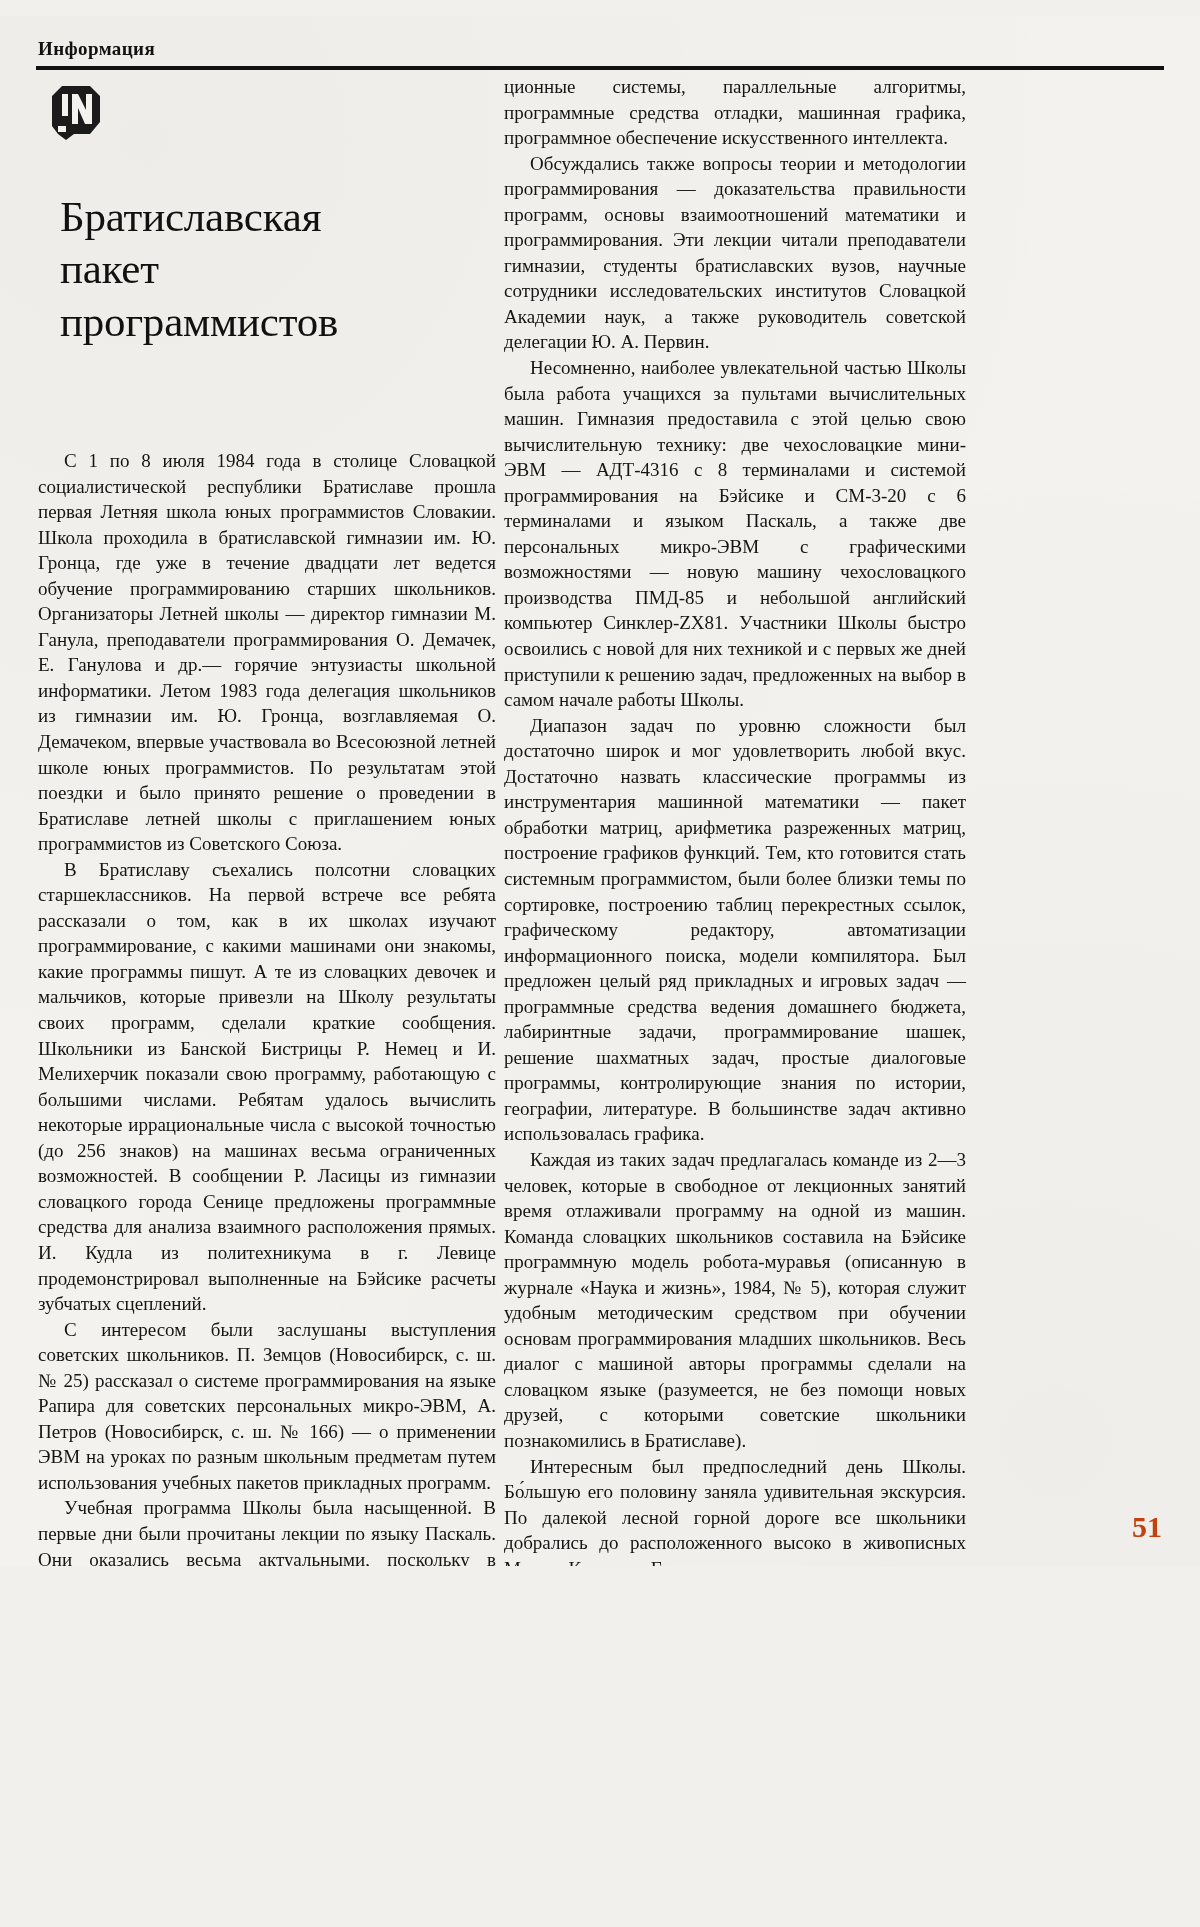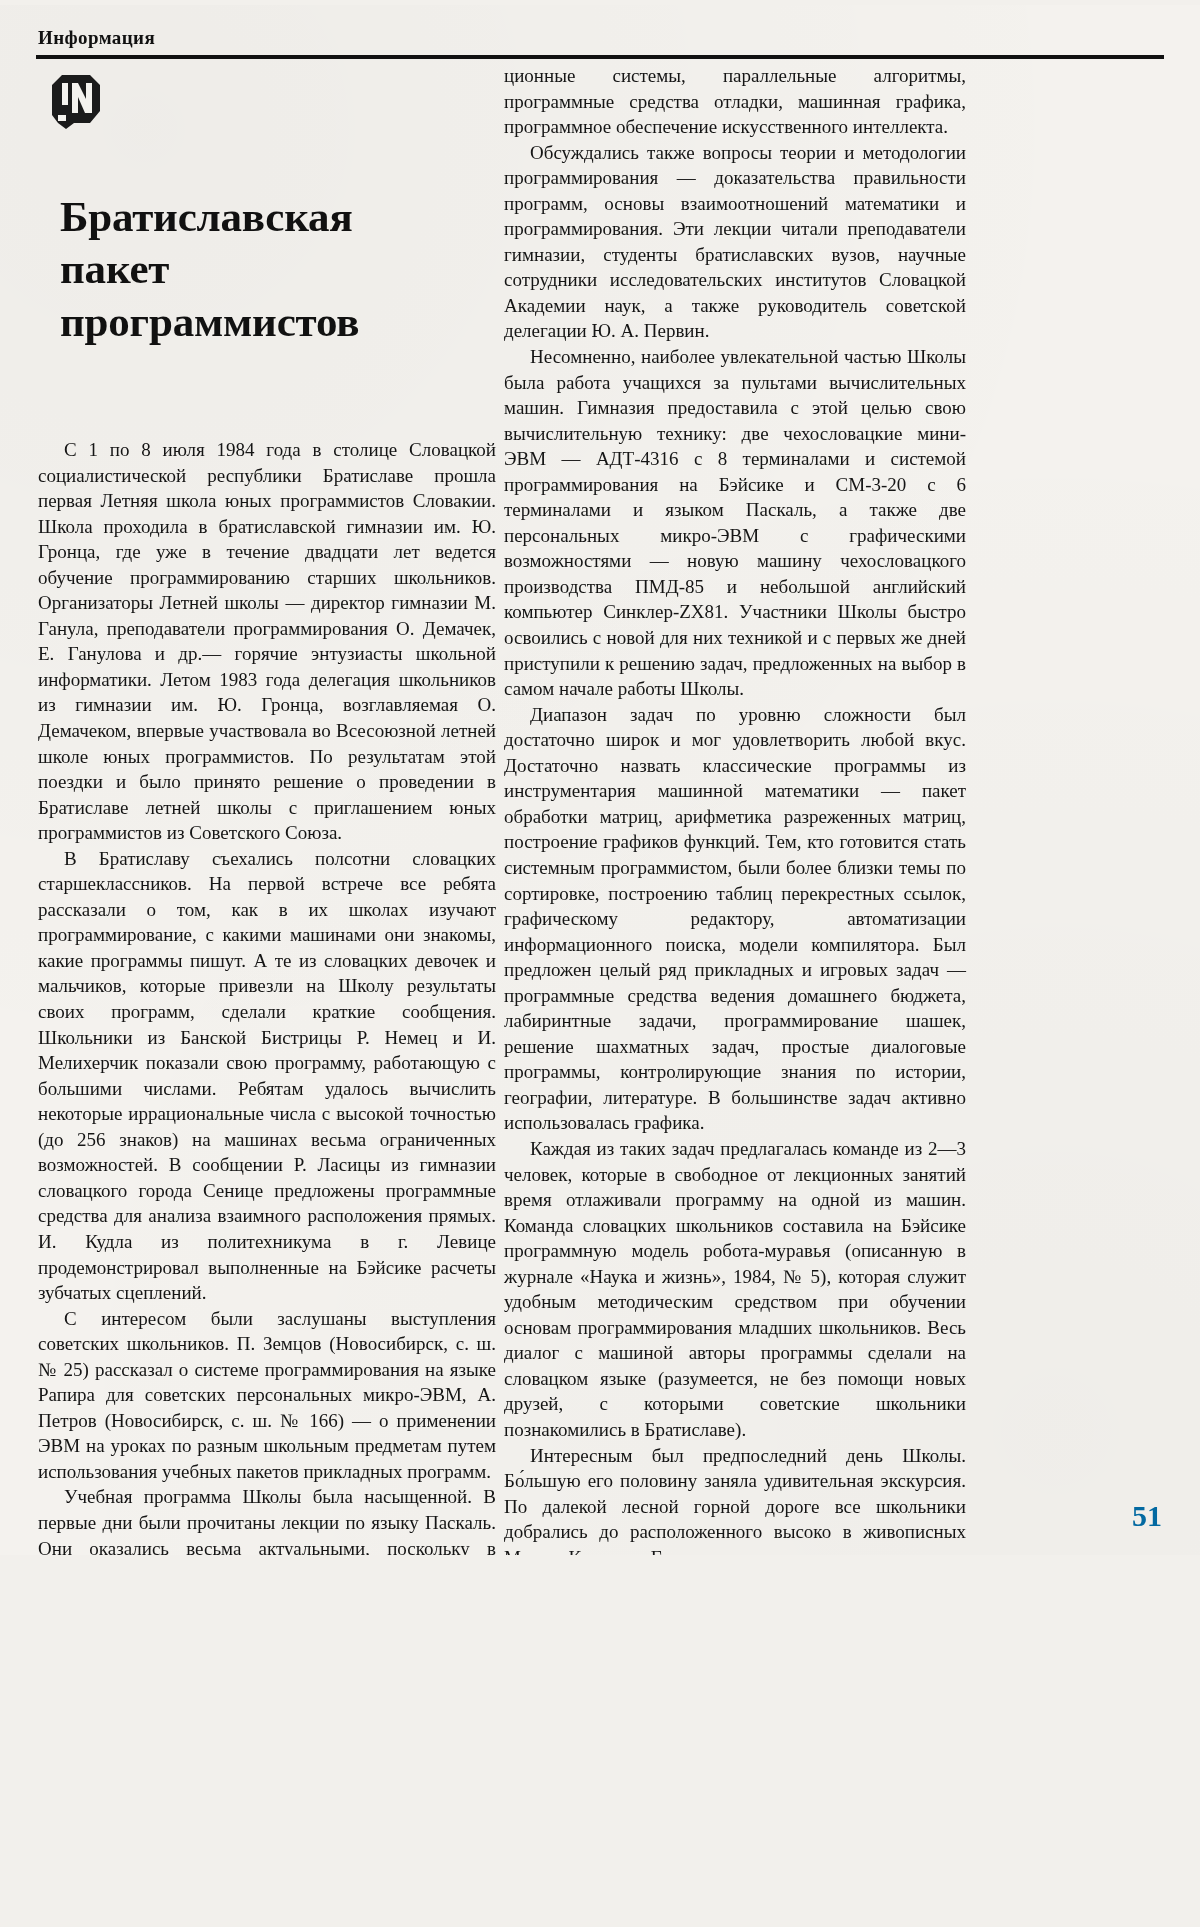--- a/index.html
+++ b/index.html
@@ -11,7 +11,7 @@
     position: relative;
     width: 1200px;
     height: 1550px;
-    margin: 5px auto;
+    margin: 16px auto;
     background: #f4f2ee;
     box-sizing: border-box;
     padding: 0;

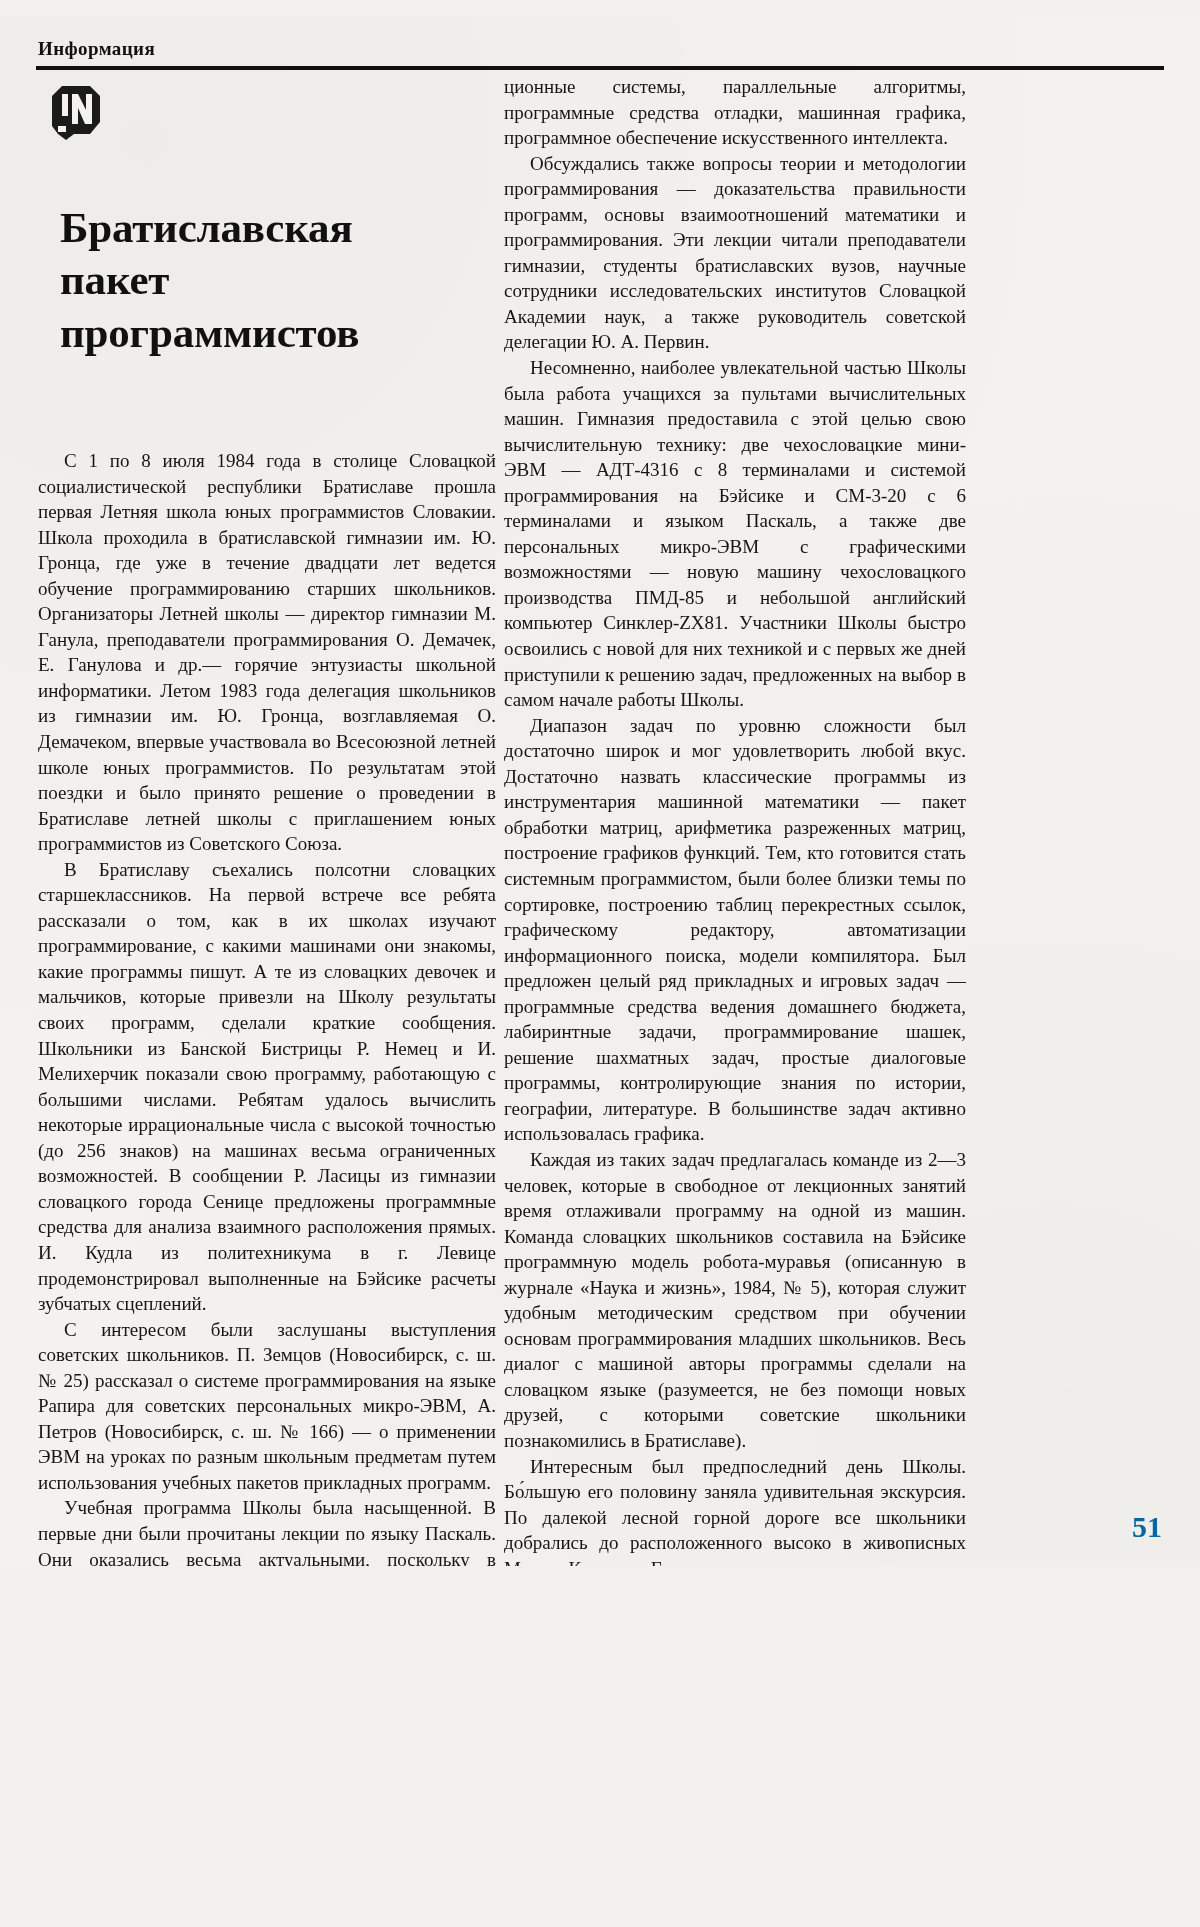--- a/index.html
+++ b/index.html
@@ -59,10 +59,10 @@
   .headline {
     position: absolute;
     left: 60px;
-    top: 186px;
+    top: 175px;
     width: 400px;
     font-family: "Liberation Serif", serif;
-    font-weight: bold;
+    font-weight: normal;
     font-size: 43px;
     line-height: 1.22;
     letter-spacing: -0.2px;

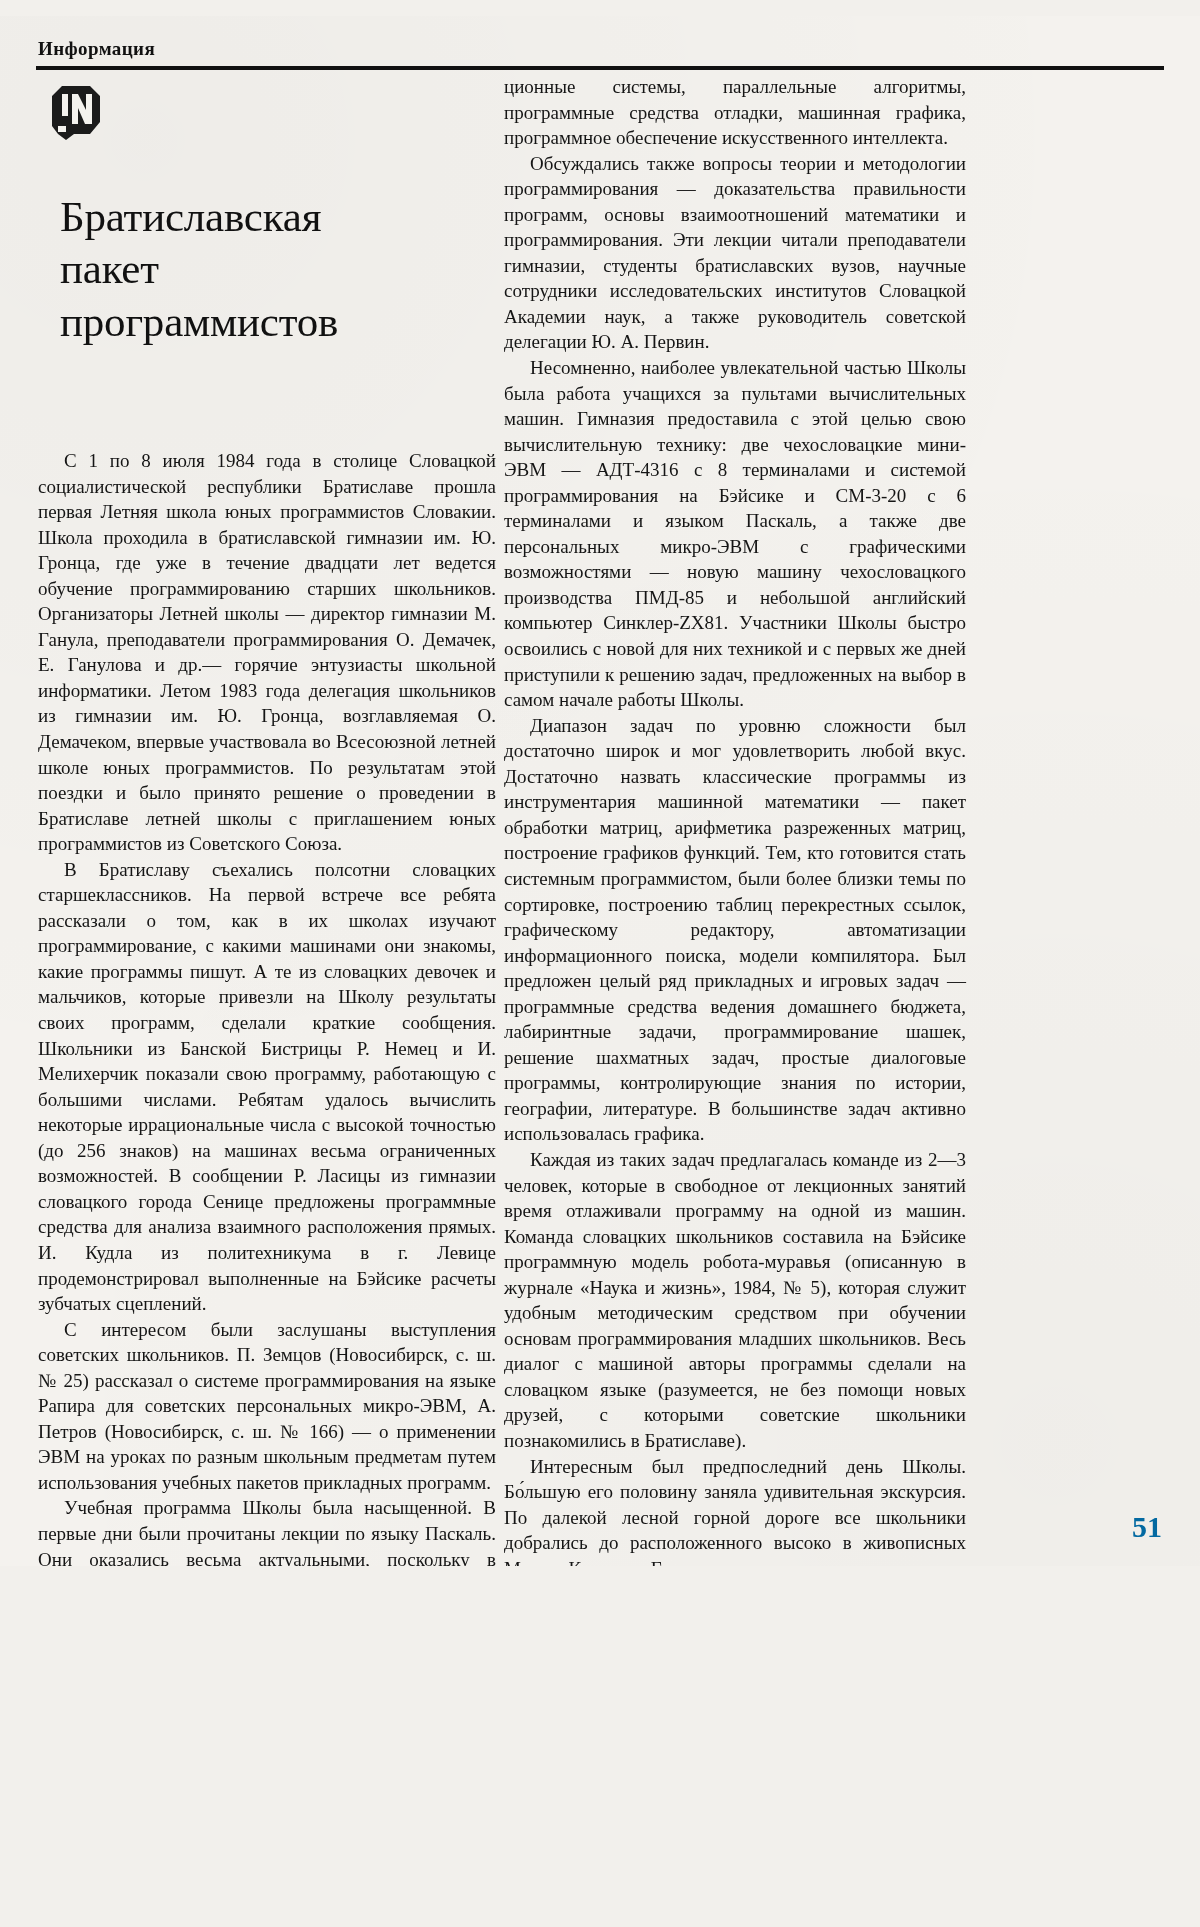--- a/index.html
+++ b/index.html
@@ -96,7 +96,7 @@
     font-family: "Liberation Serif", serif;
     font-weight: bold;
     font-size: 30px;
-    color: #0369a1;
+    color: #c2410c;
   }
   .col.right { width: 462px; }
   

